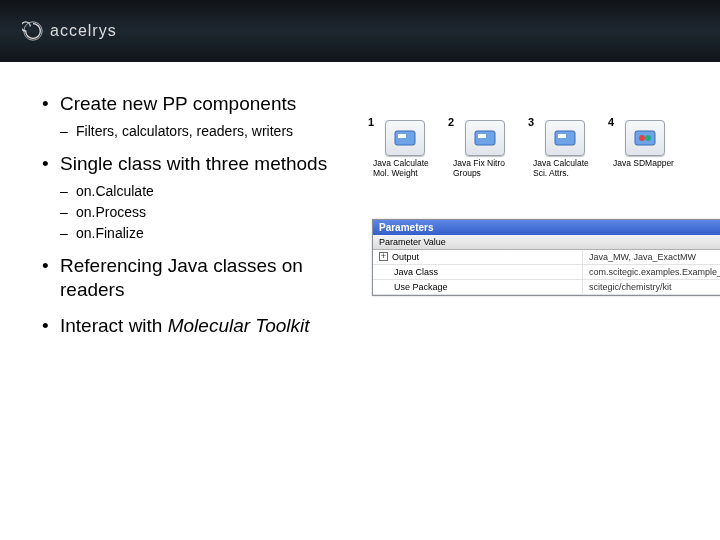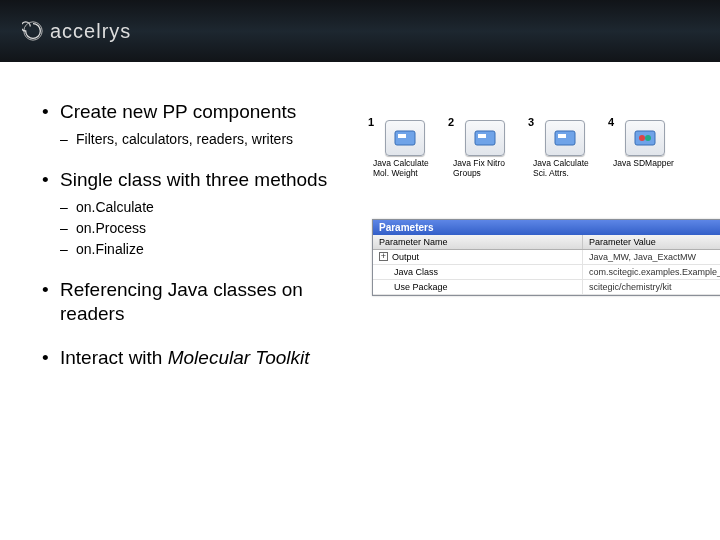--- a/index.html
+++ b/index.html
@@ -37,7 +37,7 @@
     display: flex;
     align-items: center;
     gap: 6px;
-    font-size: 20px;
+    font-size: 16px;
     letter-spacing: 1px;
     color: #ddd;
   }

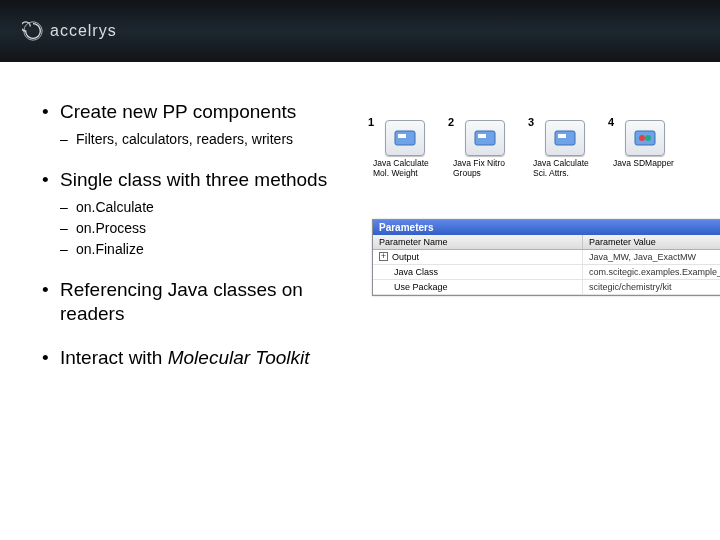--- a/index.html
+++ b/index.html
@@ -60,7 +60,7 @@
   ul.lvl1 > li {
     position: relative;
     padding-left: 18px;
-    margin: 20px 0 6px 0;
+    margin: 12px 0 6px 0;
     font-size: 19px;
     line-height: 1.25;
   }

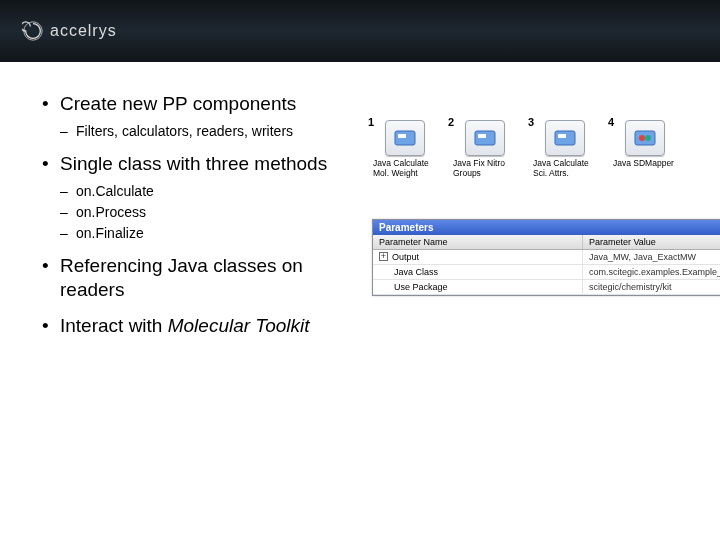--- a/index.html
+++ b/index.html
@@ -280,7 +280,6 @@
       <div class="param-panel">
         <div class="param-titlebar">Parameters</div>
         <div class="param-headers">
-          <div class="col-name">Parameter Name</div>
           <div class="col-value">Parameter Value</div>
         </div>
         <div class="param-row">

